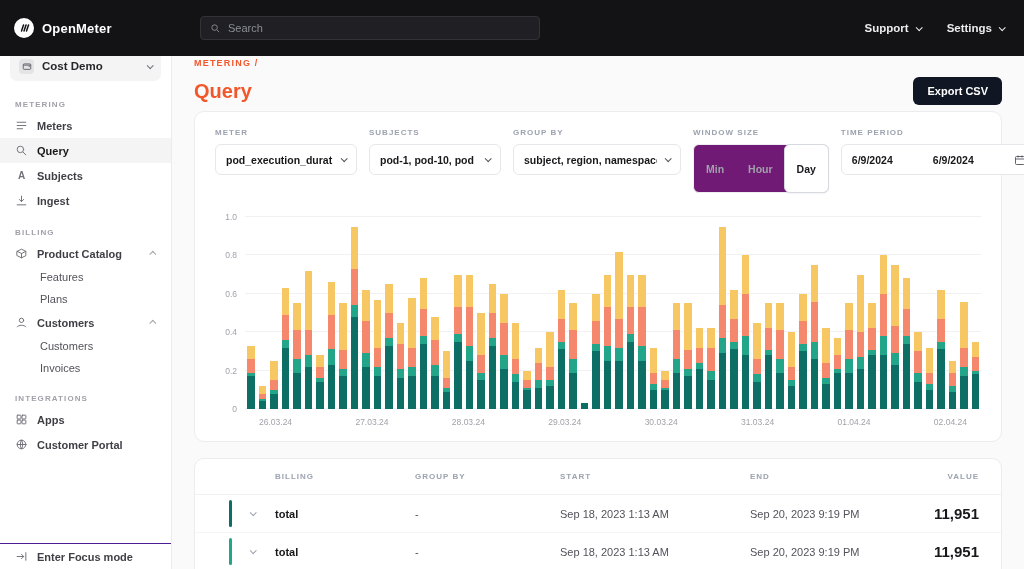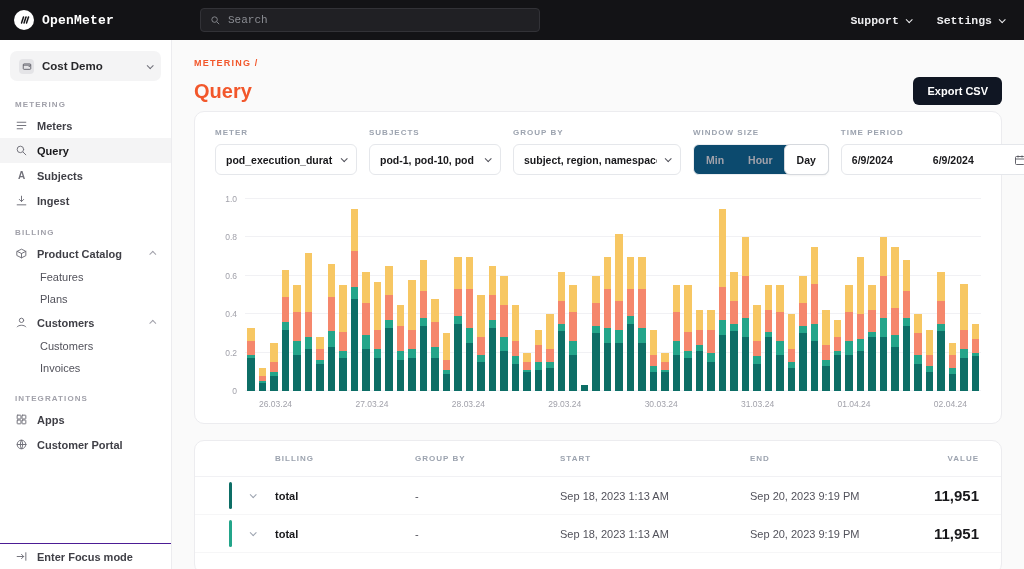--- a/index.html
+++ b/index.html
@@ -7,8 +7,8 @@
     font-family:"Liberation Sans","DejaVu Sans",sans-serif; }
 
   
-  .topbar { position:fixed; top:0; left:0; width:1024px; height:40px; background:#131316;
-    display:flex; align-items:center; z-index:30;font-family:Liberation Mono, monospace; }
+  .topbar { position:fixed; top:0; left:0; width:1024px; height:56px; background:#131316;
+    display:flex; align-items:center; z-index:30; }
   .brand { width:172px; display:flex; align-items:center; gap:8px; padding-left:14px; cursor:pointer; }
   .brand-name { color:#fff; font-size:13px; font-weight:700; letter-spacing:.2px; }
   .logo-badge { width:20px; height:20px; border-radius:50%; background:#fff; display:flex;

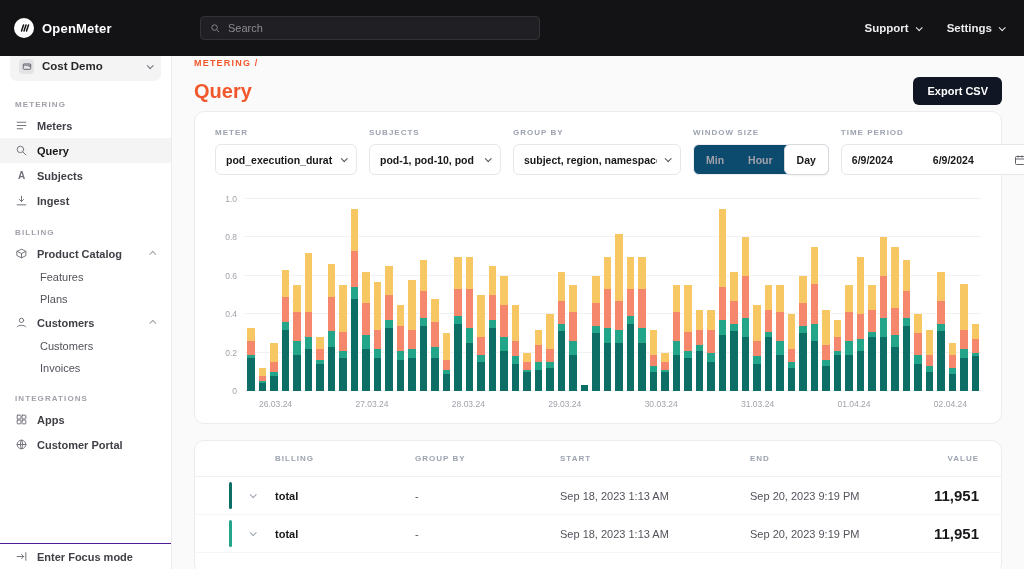--- a/index.html
+++ b/index.html
@@ -74,7 +74,7 @@
   .ctl-meter { width:142px; }
   .ctl-subjects { width:132px; }
   .ctl-groupby { width:168px; }
-  .segmented { height:31px; border:1px solid #eceef1; border-radius:6px; background:#0c4a6e;
+  .segmented { height:49px; border:1px solid #eceef1; border-radius:6px; background:#701a75;
     display:flex; align-items:stretch; }
   .seg-opt { display:flex; align-items:center; padding:0 12px; font-size:10.5px; color:#a1a1aa;
     font-weight:600; cursor:pointer; }

